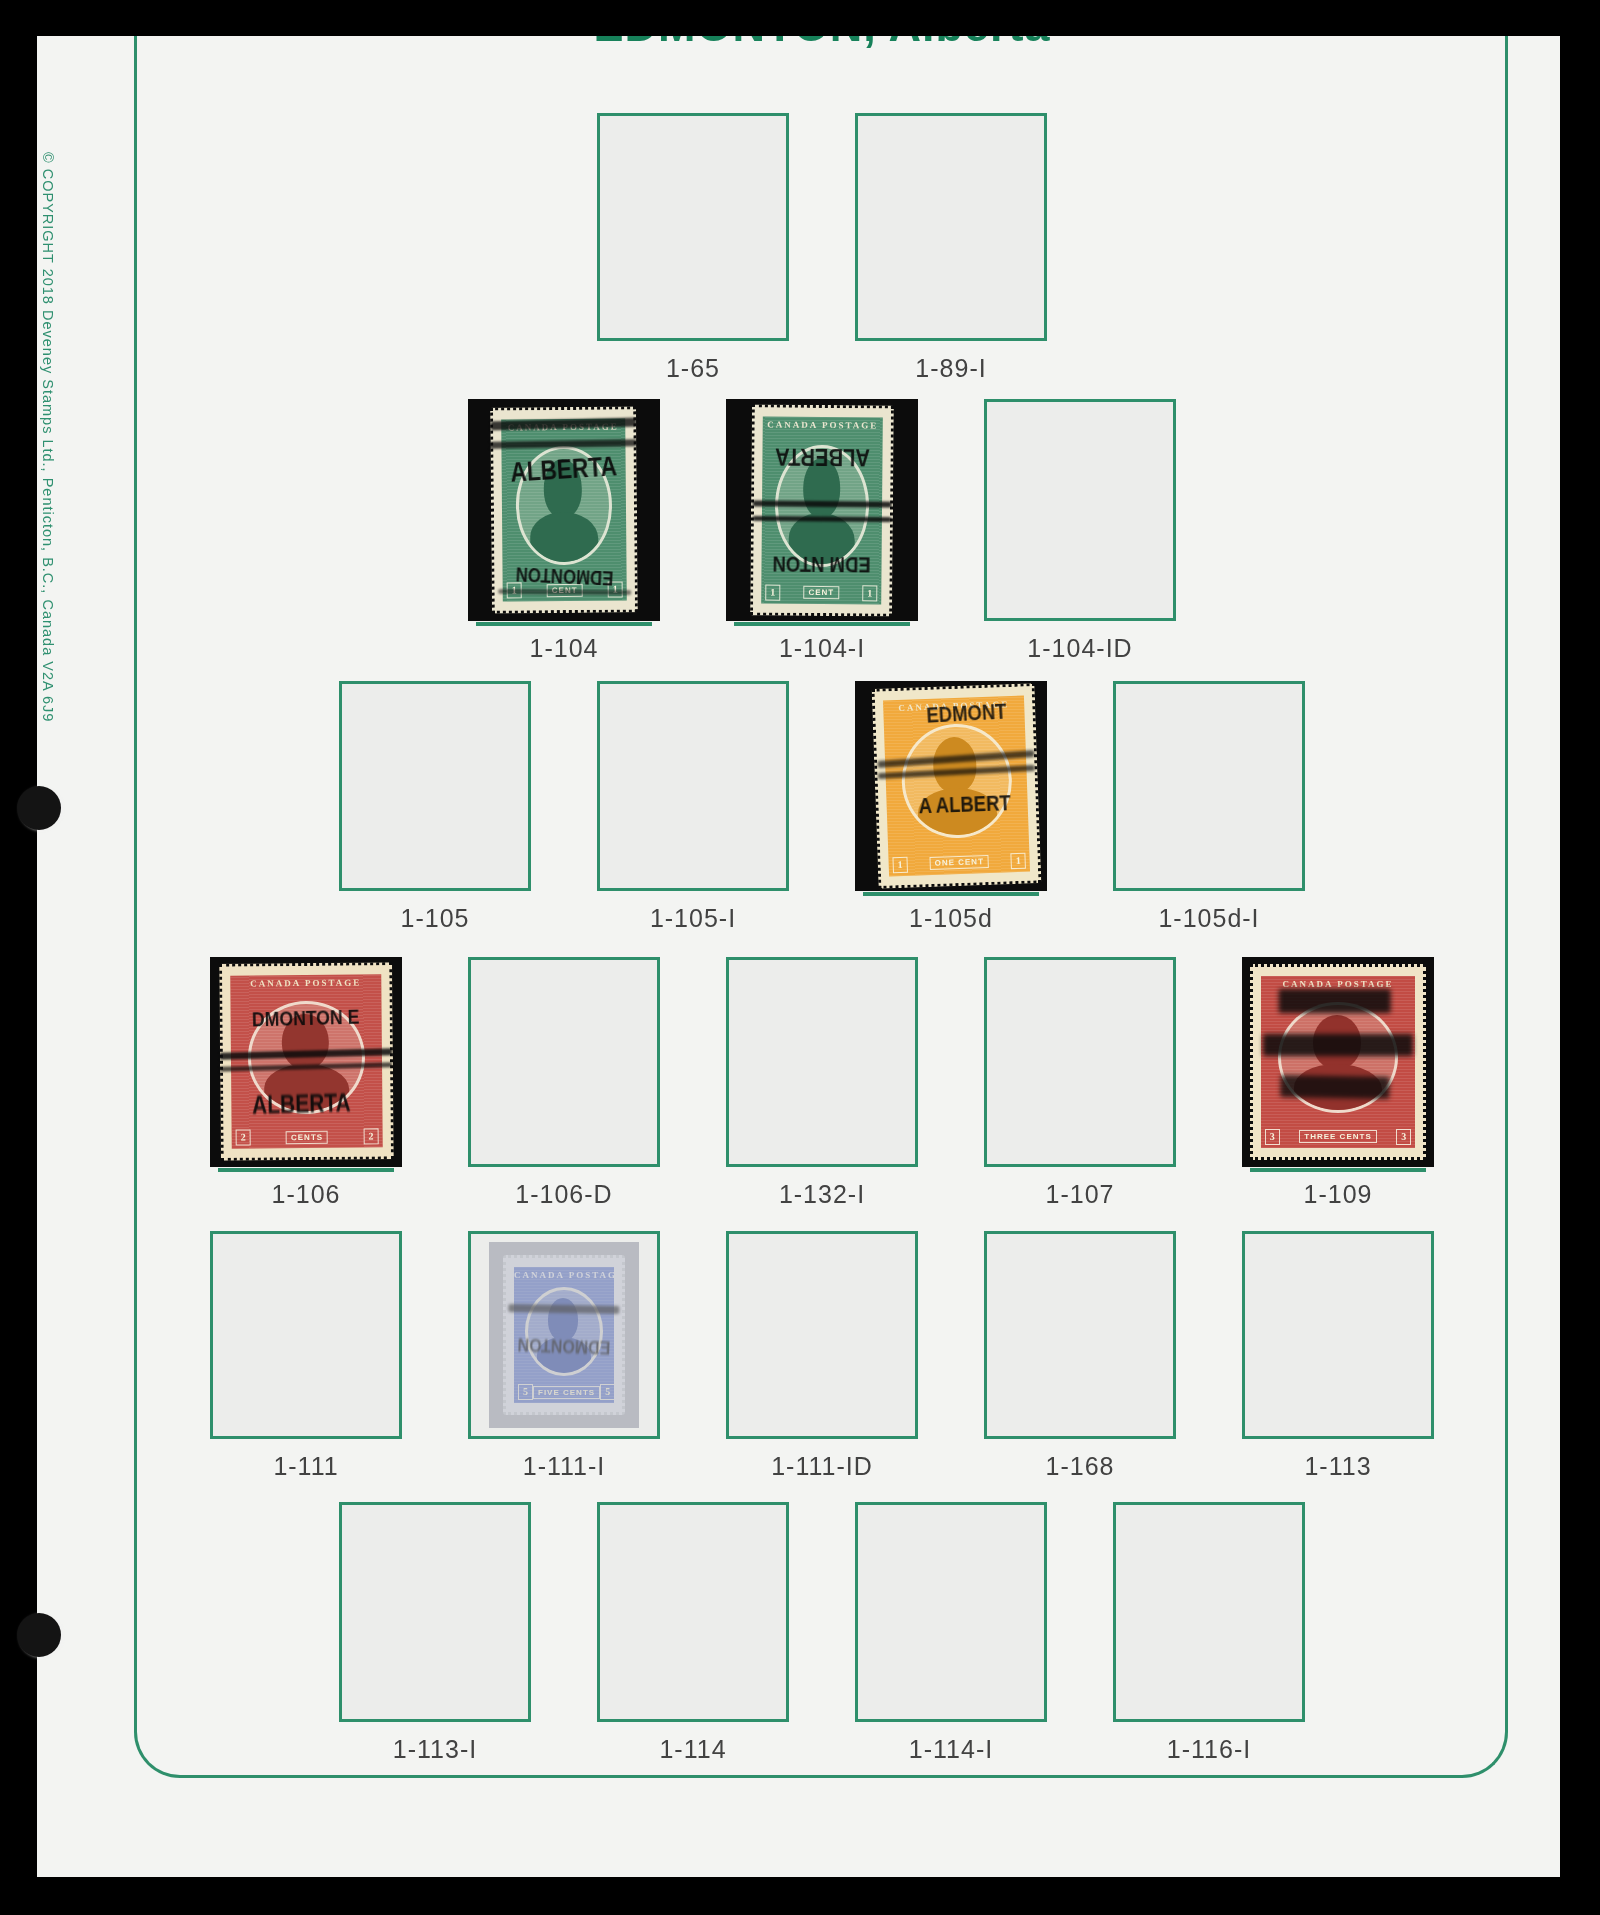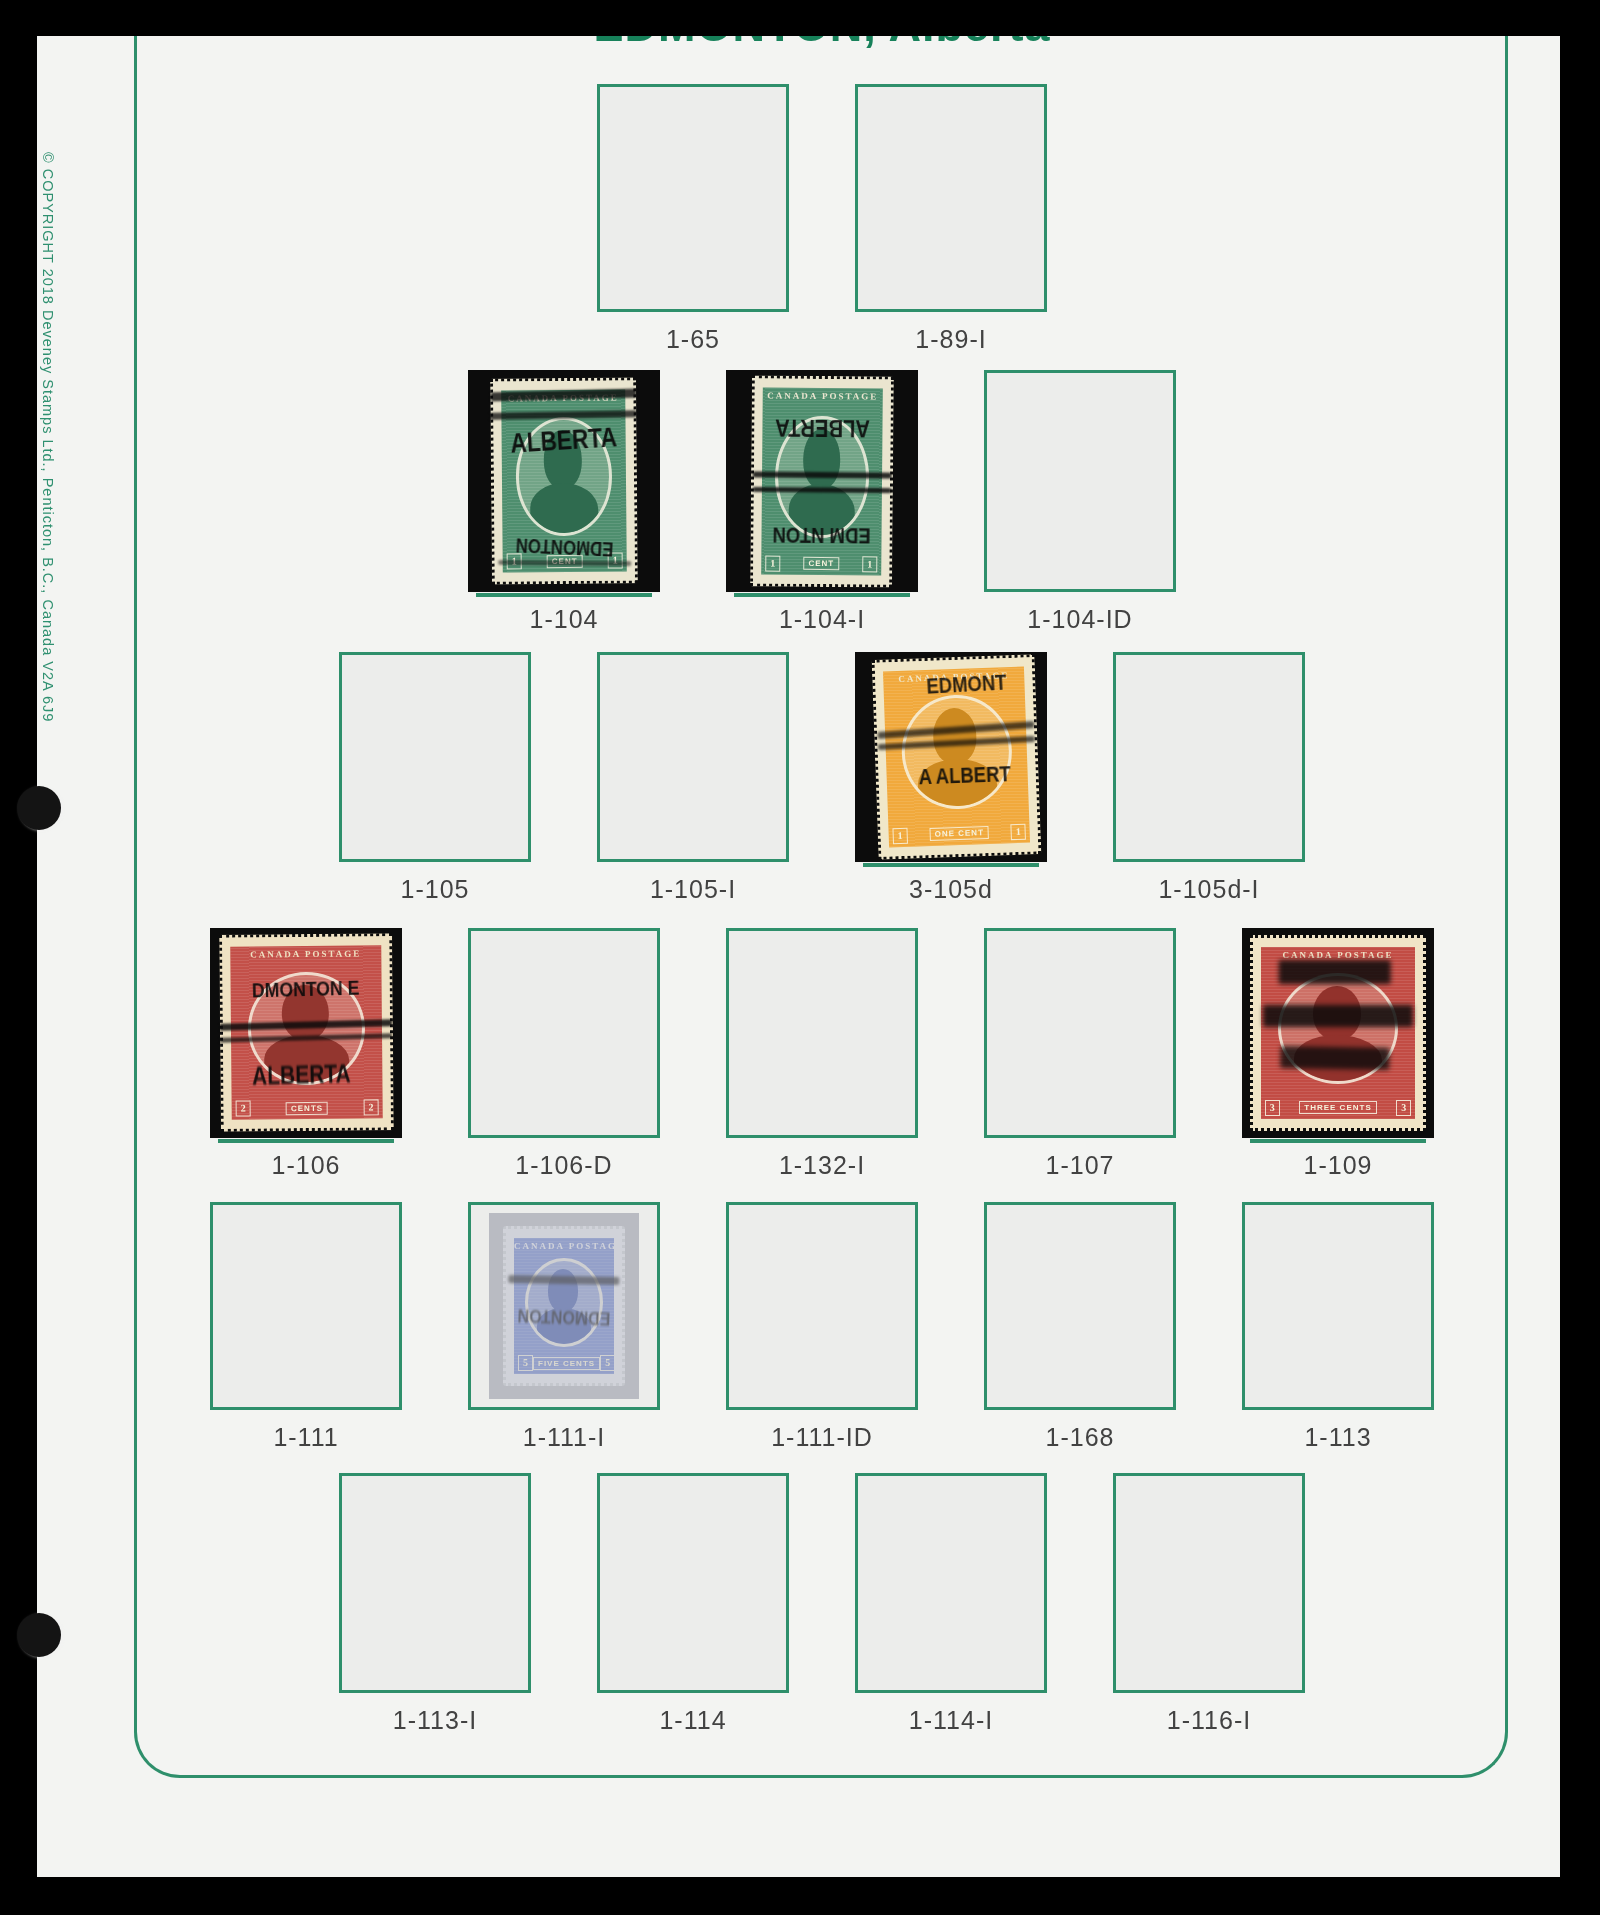--- a/index.html
+++ b/index.html
@@ -14,7 +14,7 @@
   #rows{position:absolute;inset:0;z-index:10;}
   .row{position:absolute;left:22px;width:1600px;display:flex;justify-content:center;gap:66px;}
   .cell{width:192px;flex:0 0 192px;}
-  .slot{width:192px;position:relative;box-sizing:border-box;}
+  .slot{width:192px;position:relative;box-sizing:border-box;margin-top:29px;}
   .empty-box{background:#ecedeb;border:3px solid #2e8f6b;}
   .mount{background:#0c0c0c;display:flex;align-items:center;justify-content:center;}
   .mount::after{content:"";position:absolute;left:8px;right:8px;bottom:-5px;height:4px;

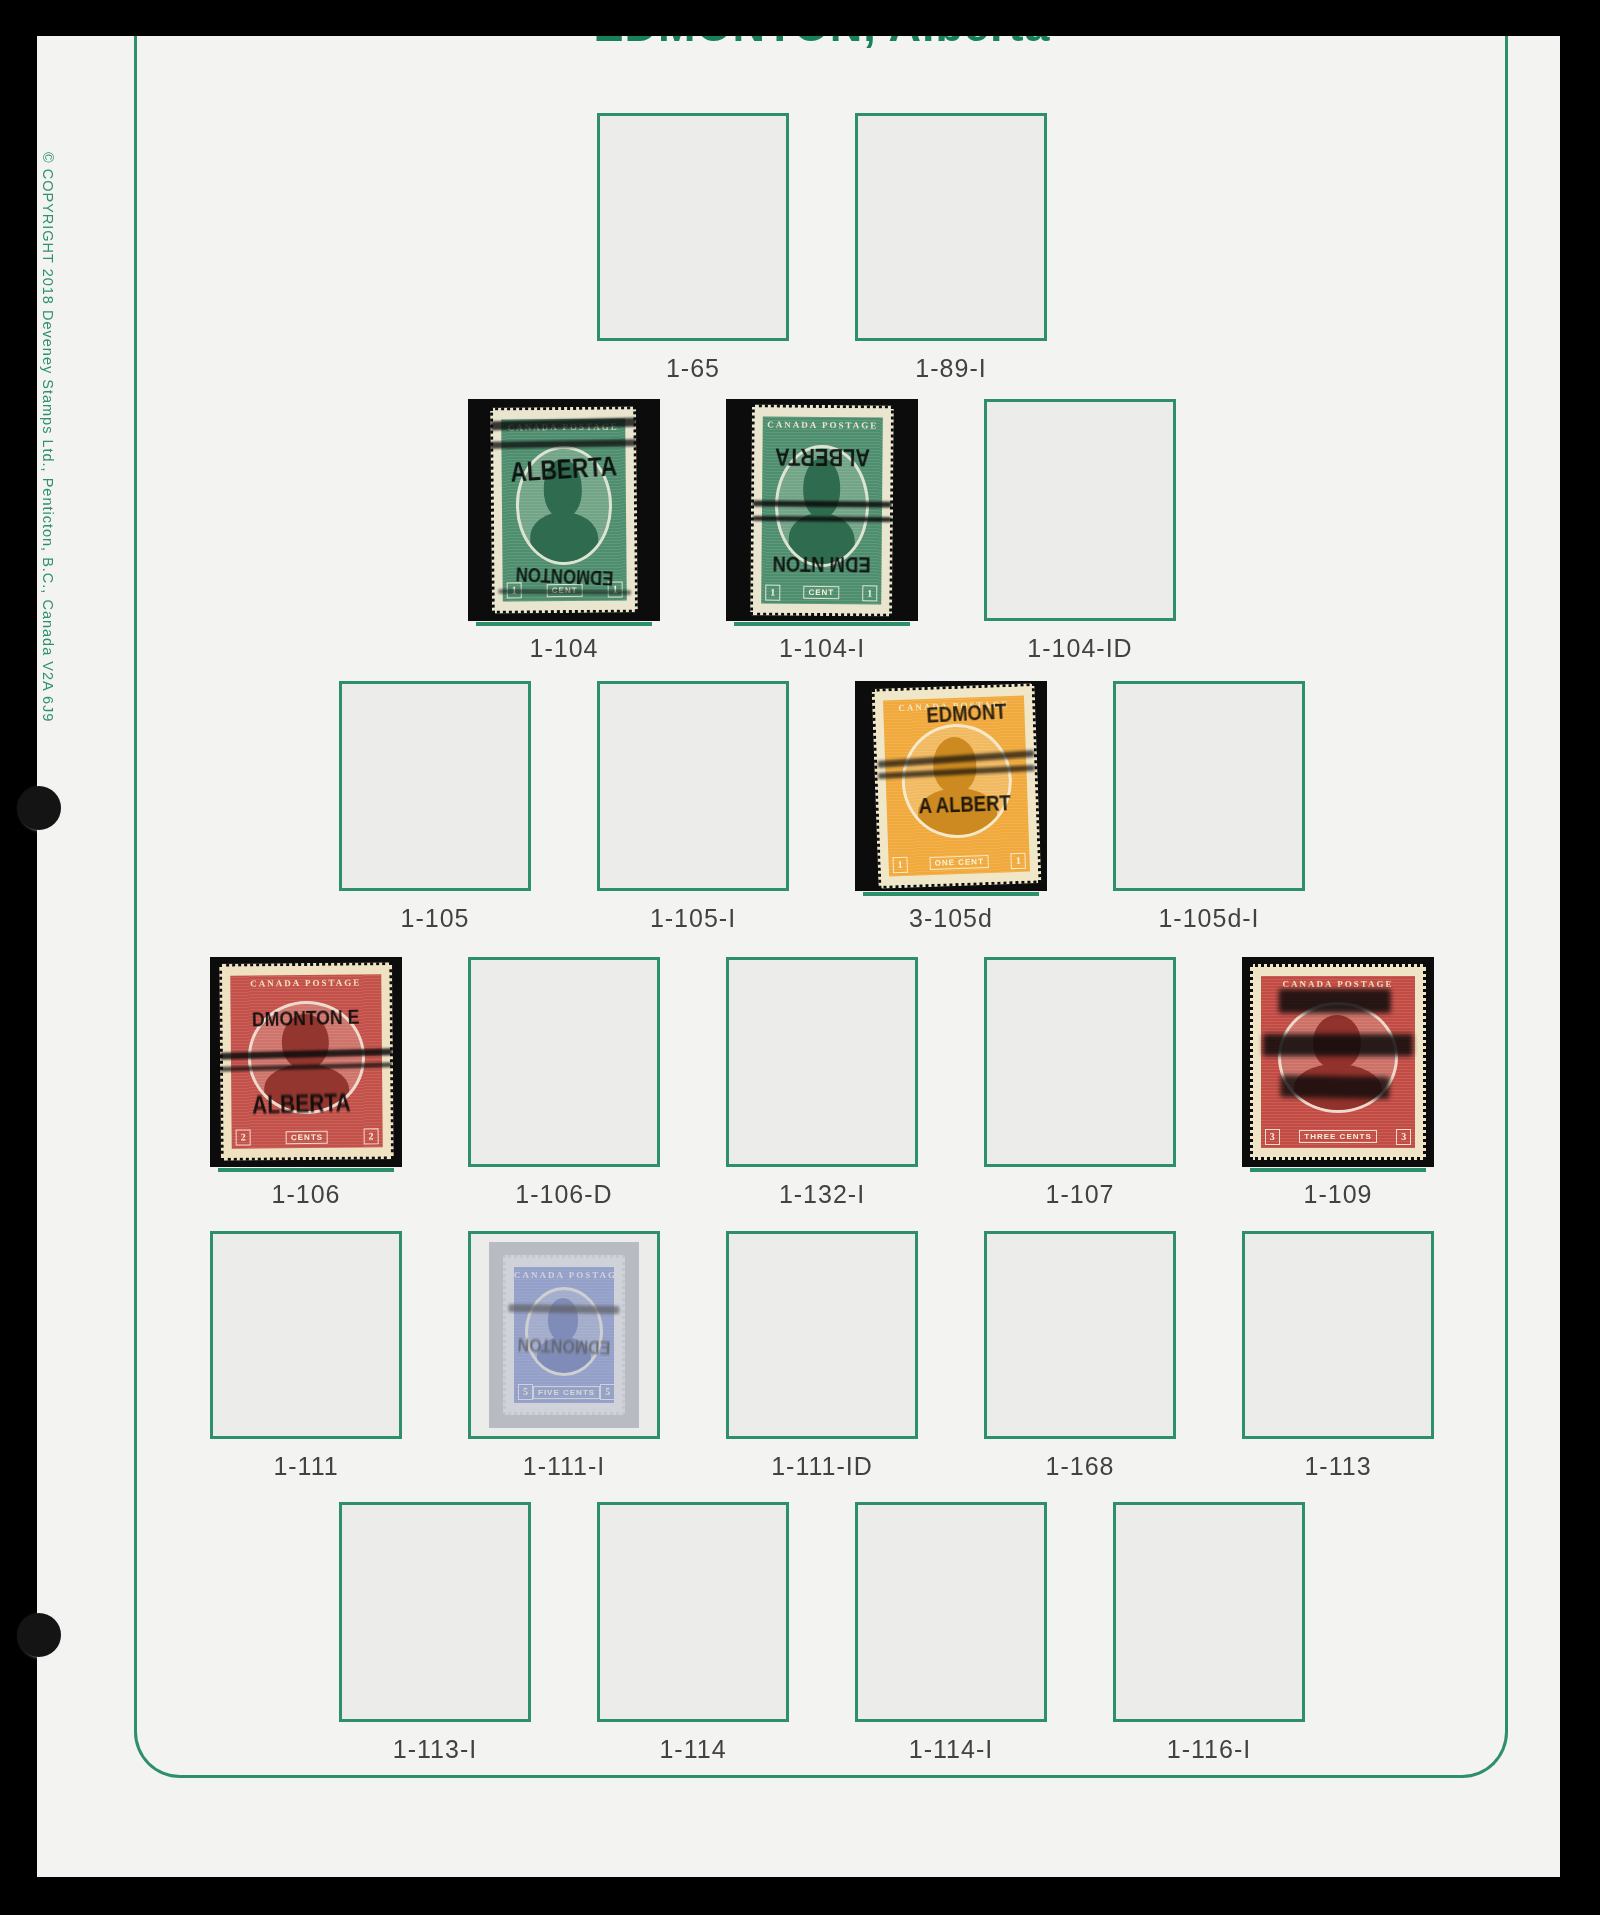--- a/index.html
+++ b/index.html
@@ -165,7 +165,7 @@
               </div>
             </div>
           </div>
-          <div class="cell-label">3-105d</div>
+          <div class="cell-label">1-105d</div>
         </div>
         <div class="cell">
           <div class="slot empty-box" style="height: 210px;"></div>

